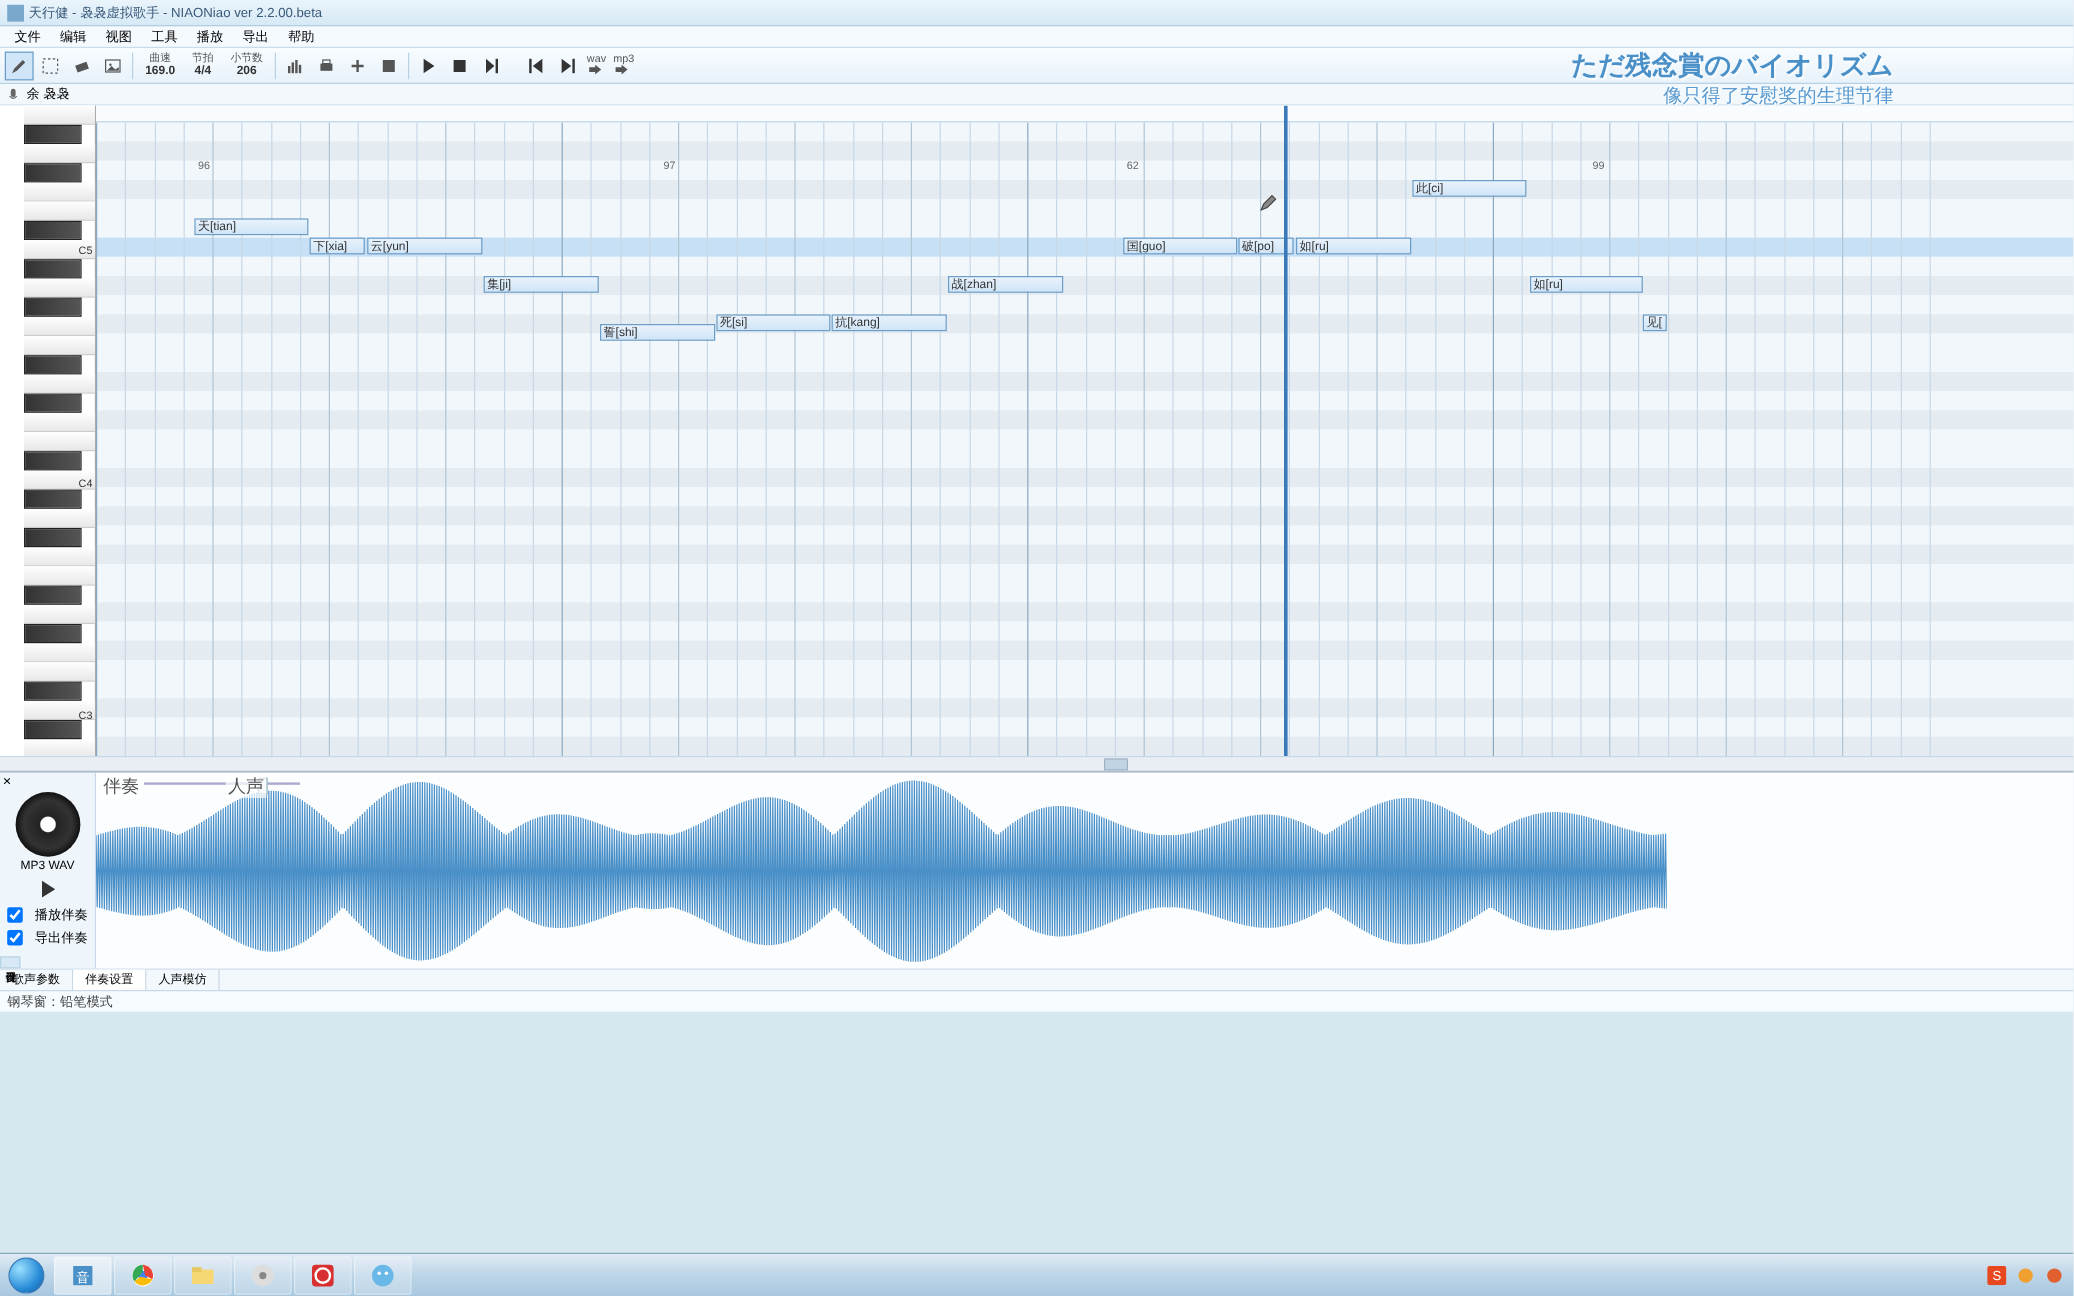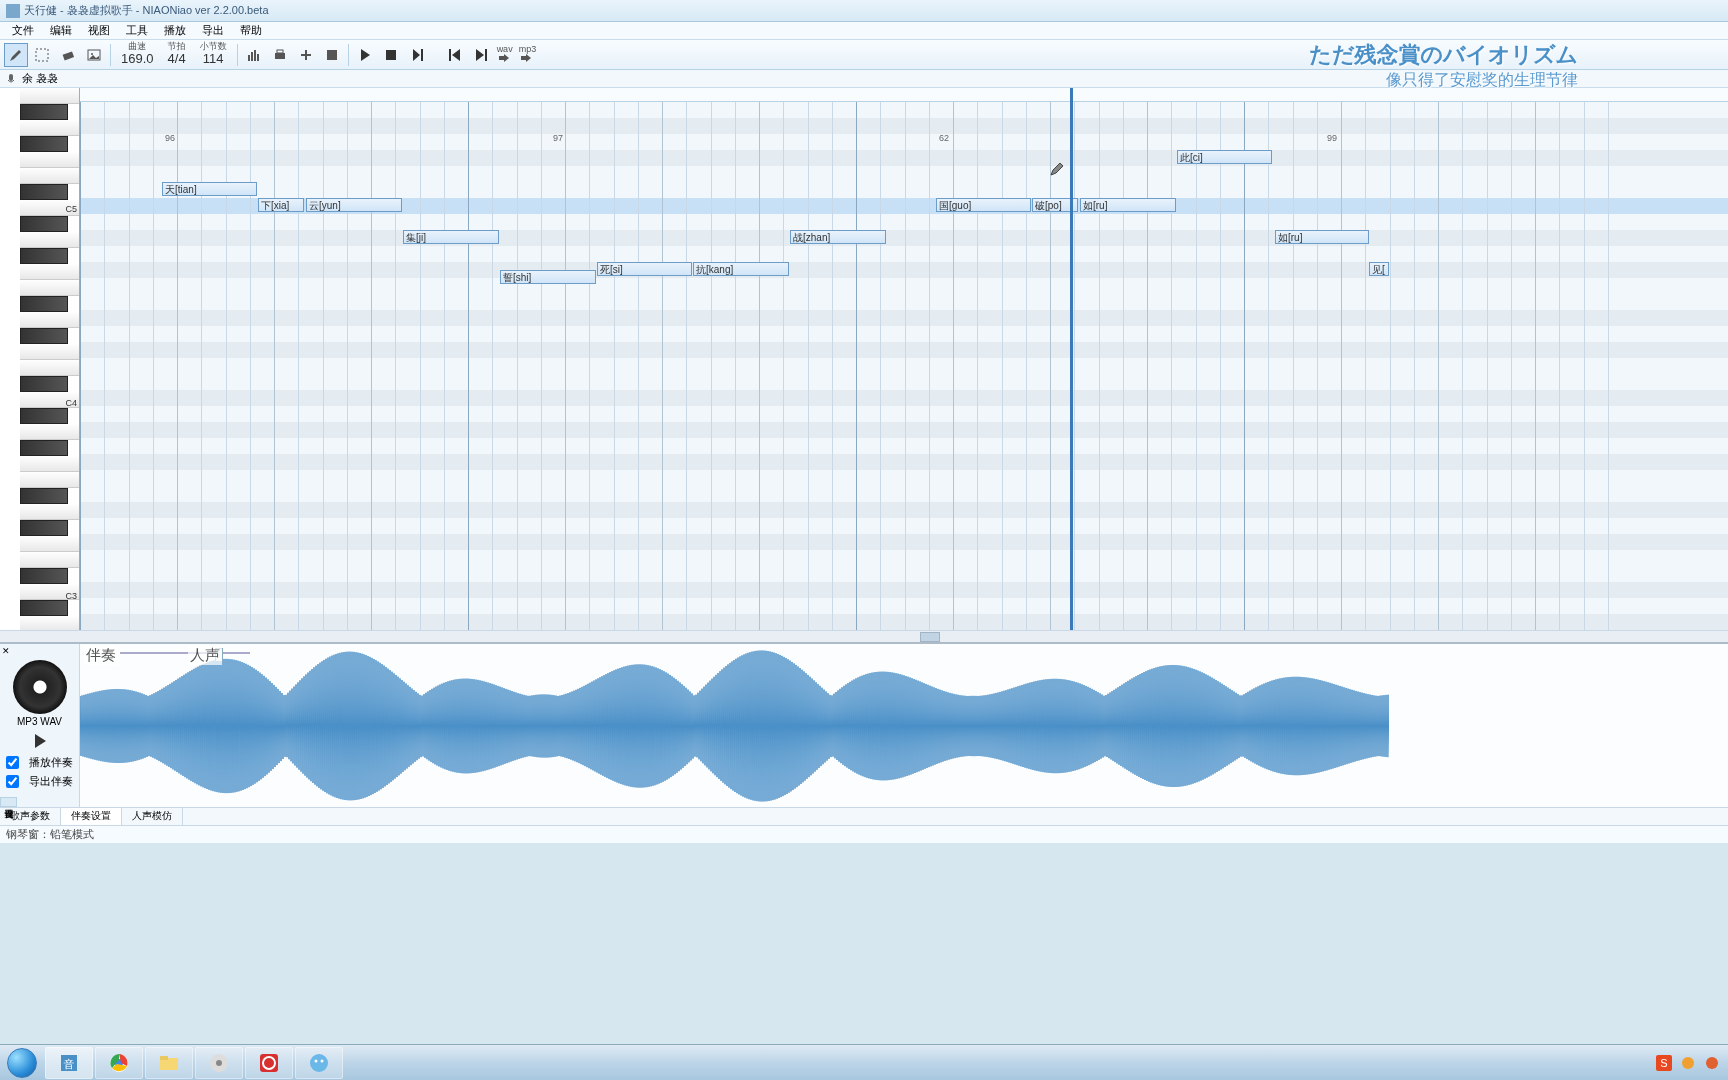--- a/index.html
+++ b/index.html
@@ -20,7 +20,7 @@
 .tool-sep { width: 1px; height: 22px; background: #b8d2e5; margin: 0 2px; }
 .tool-info { text-align: center; padding: 0 6px; font-size: 10px; line-height: 1.1; }
 .tool-info .lbl { font-size: 9px; color: #555; }
-.tool-info .val { font-size: 13px; color: #333; }
+.tool-info .val { font-size: 10px; color: #333; font-weight: bold; }
 
 
 .overlay-text { position: absolute; top: 40px; right: 150px; text-align: right; pointer-events: none; }

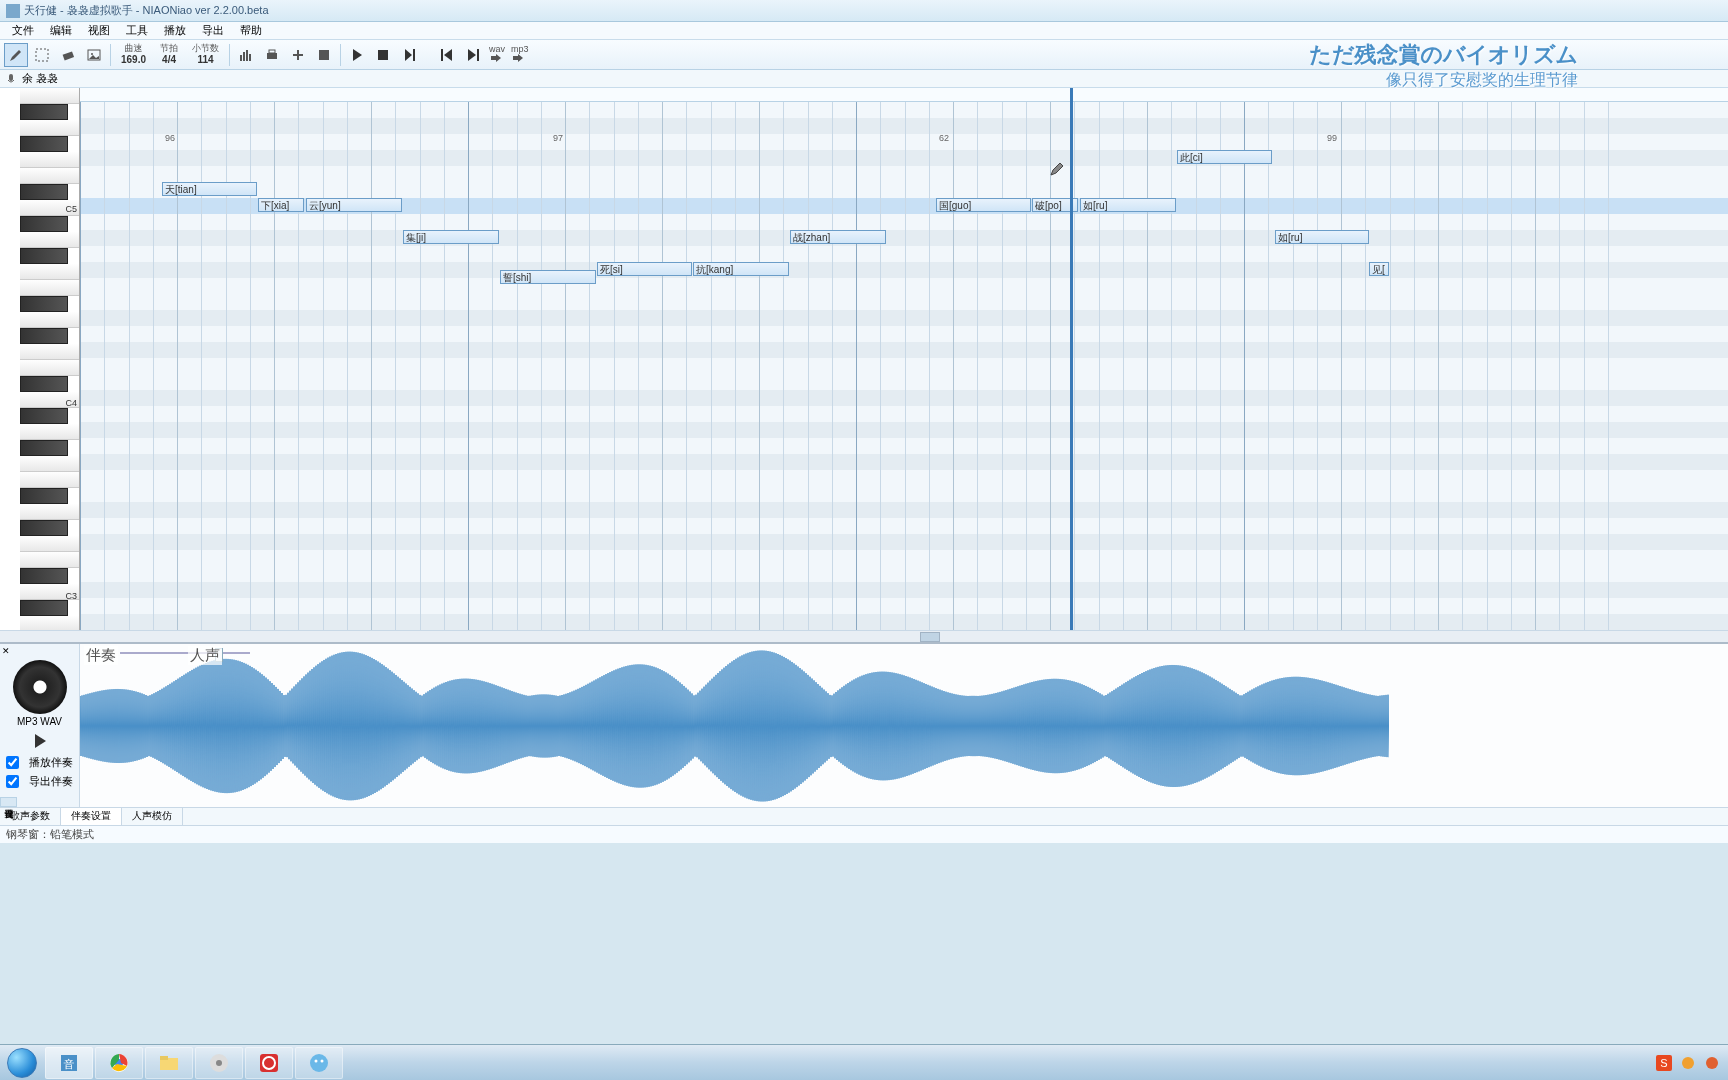--- a/index.html
+++ b/index.html
@@ -147,7 +147,7 @@
     </div>
   <div class="tool-info">
       <div class="lbl">小节数</div>
-      <div class="val">114</div>
+      <div class="val">206</div>
     </div>
   <div class="tool-sep"></div>
   <button class="tool-btn">

